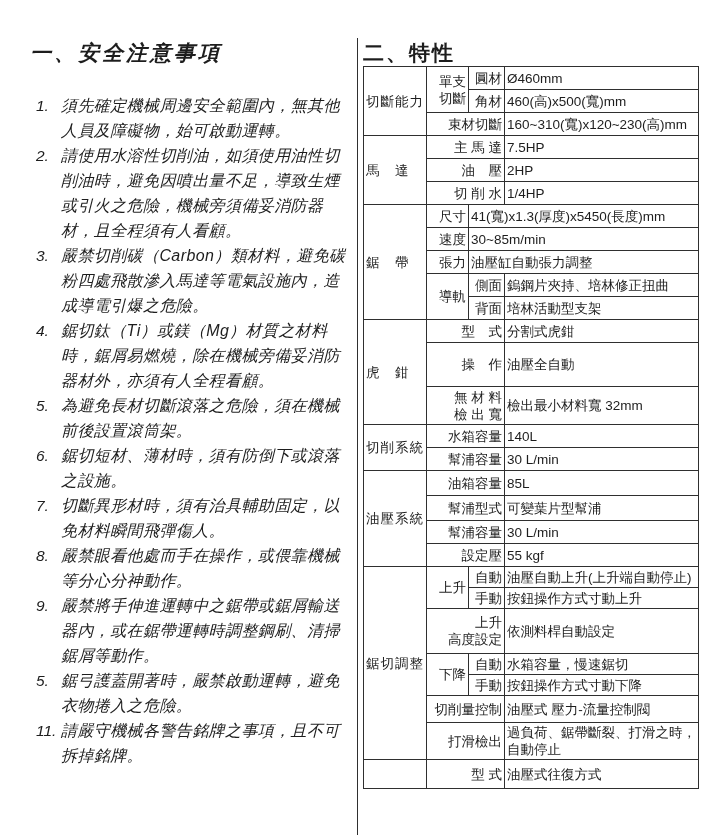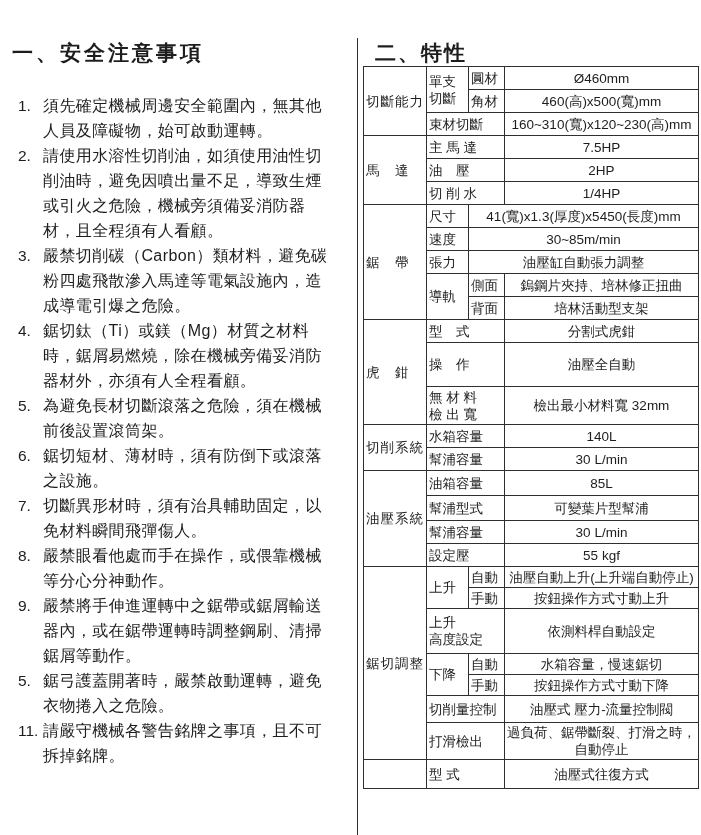--- a/index.html
+++ b/index.html
@@ -9,7 +9,7 @@
   }
   .vline{position:absolute;left:357px;top:38px;width:1px;height:797px;background:#2f2f2f;}
   
-  .left-col{position:absolute;left:12px;top:40px;width:322px;}
+  .left-col{position:absolute;left:30px;top:40px;width:322px;font-style:italic;}
   .sec-heading{margin:0;font-size:21px;font-weight:bold;letter-spacing:3px;line-height:26px;}
   .safety-list{margin-top:27px;padding-left:6px;}
   .safety-item{display:flex;align-items:flex-start;}

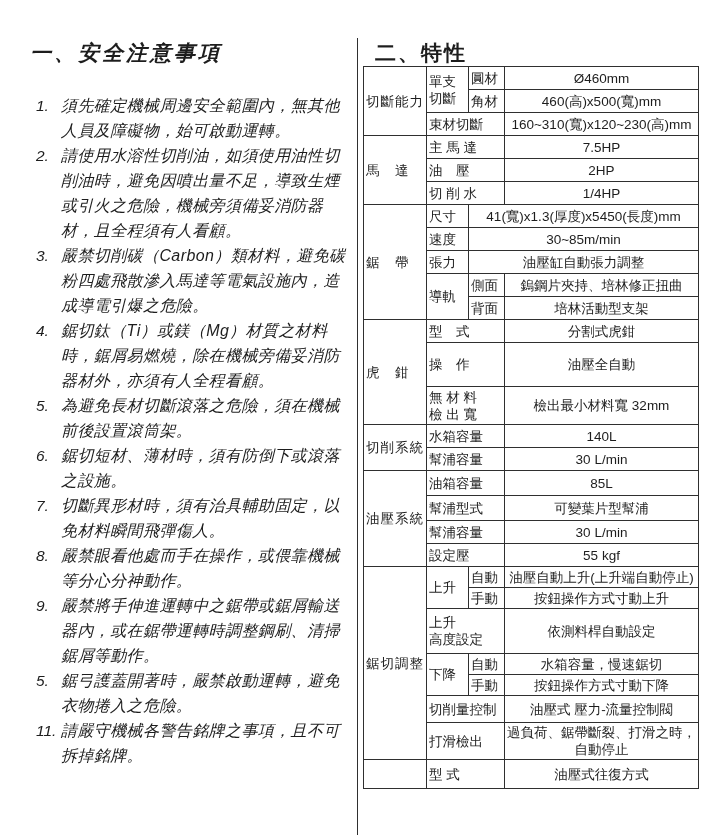--- a/index.html
+++ b/index.html
@@ -18,7 +18,7 @@
   .safety-item .body p{margin:0;}
   
   .right-col{position:absolute;left:363px;top:40px;width:336px;}
-  .right-col .sec-heading{margin-left:12px;letter-spacing:2px;}
+  .right-col .sec-heading{letter-spacing:2px;}
   .subhead{margin:25px 0 6px 7px;font-size:15px;letter-spacing:1px;}
   table.spec{border-collapse:collapse;table-layout:fixed;width:335px;}
   table.spec td{

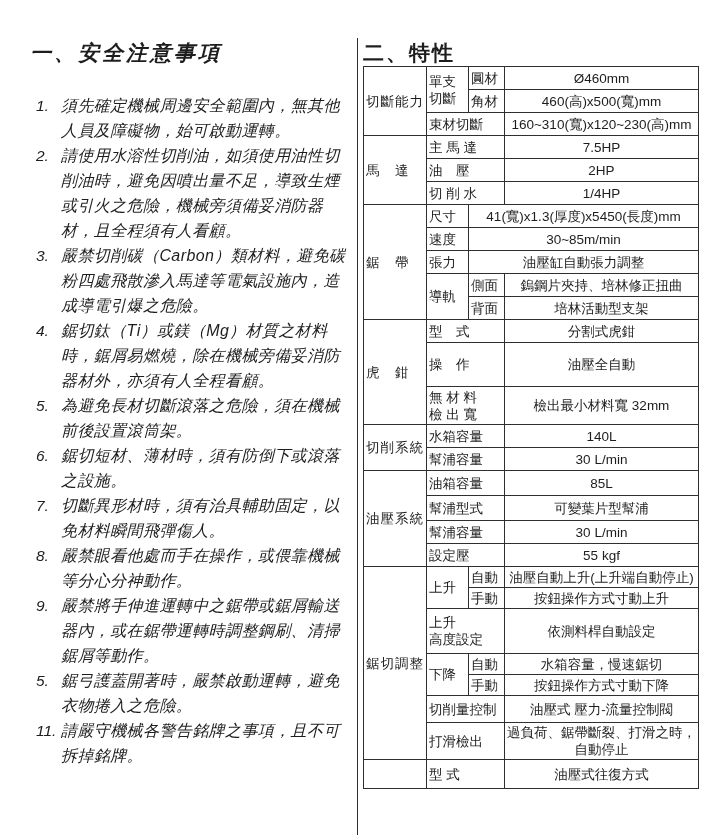--- a/index.html
+++ b/index.html
@@ -26,7 +26,7 @@
     padding:1px 2px;overflow:hidden;color:#1d1d1d;
   }
   td.g{text-align:left;white-space:pre-line;letter-spacing:1px;}
-  td.a{text-align:left;white-space:pre-line;}
+  td.a{text-align:right;white-space:pre-line;}
   td.v{text-align:center;padding-left:5px;white-space:normal;}
   tbody tr{height:23px;}
   tbody tr:nth-child(13){height:44px;}

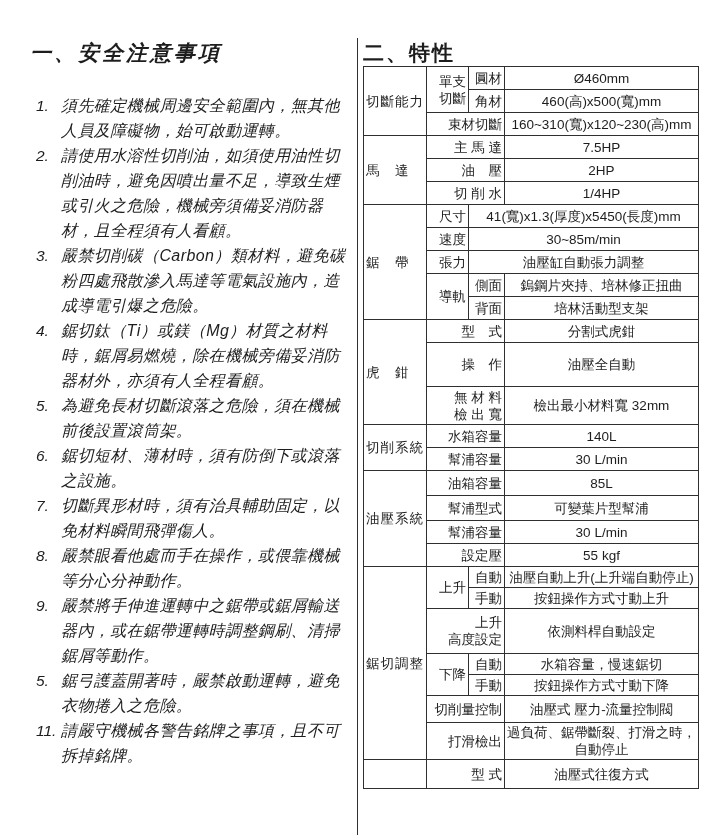--- a/index.html
+++ b/index.html
@@ -27,7 +27,7 @@
   }
   td.g{text-align:left;white-space:pre-line;letter-spacing:1px;}
   td.a{text-align:right;white-space:pre-line;}
-  td.v{text-align:center;padding-left:5px;white-space:normal;}
+  td.v{text-align:left;padding-left:5px;white-space:normal;}
   tbody tr{height:23px;}
   tbody tr:nth-child(13){height:44px;}
   tbody tr:nth-child(14){height:38px;}

